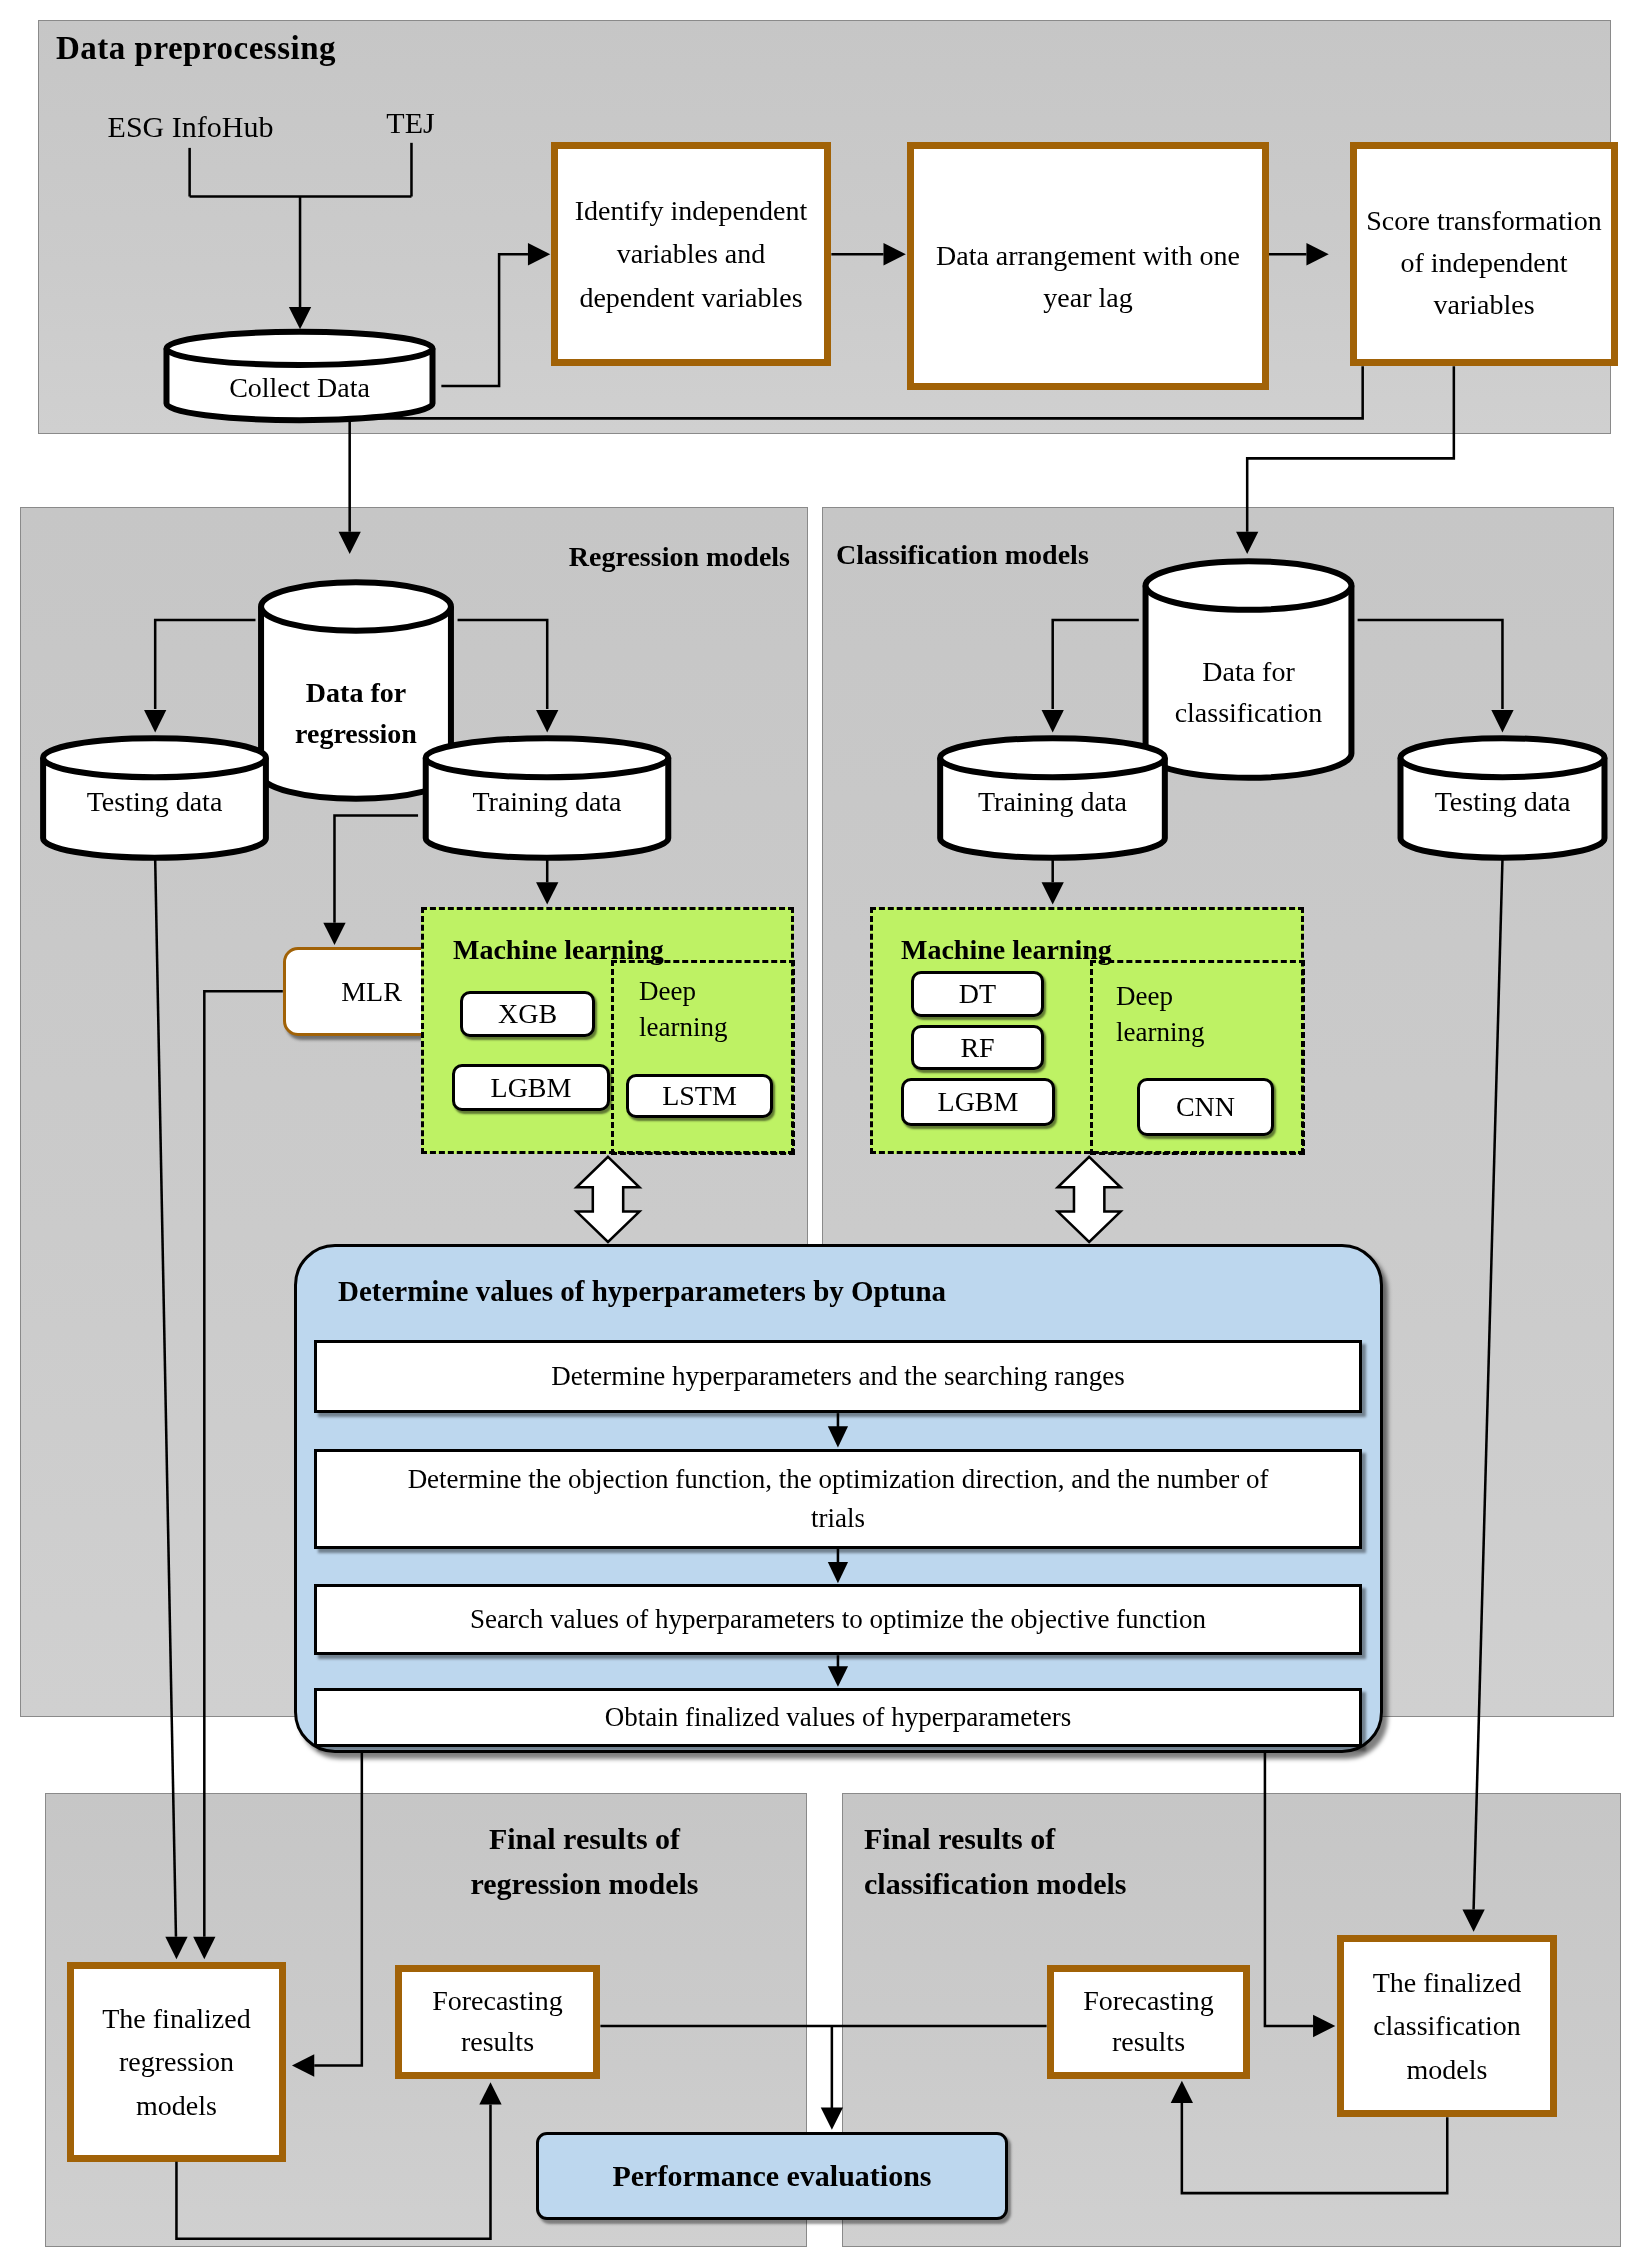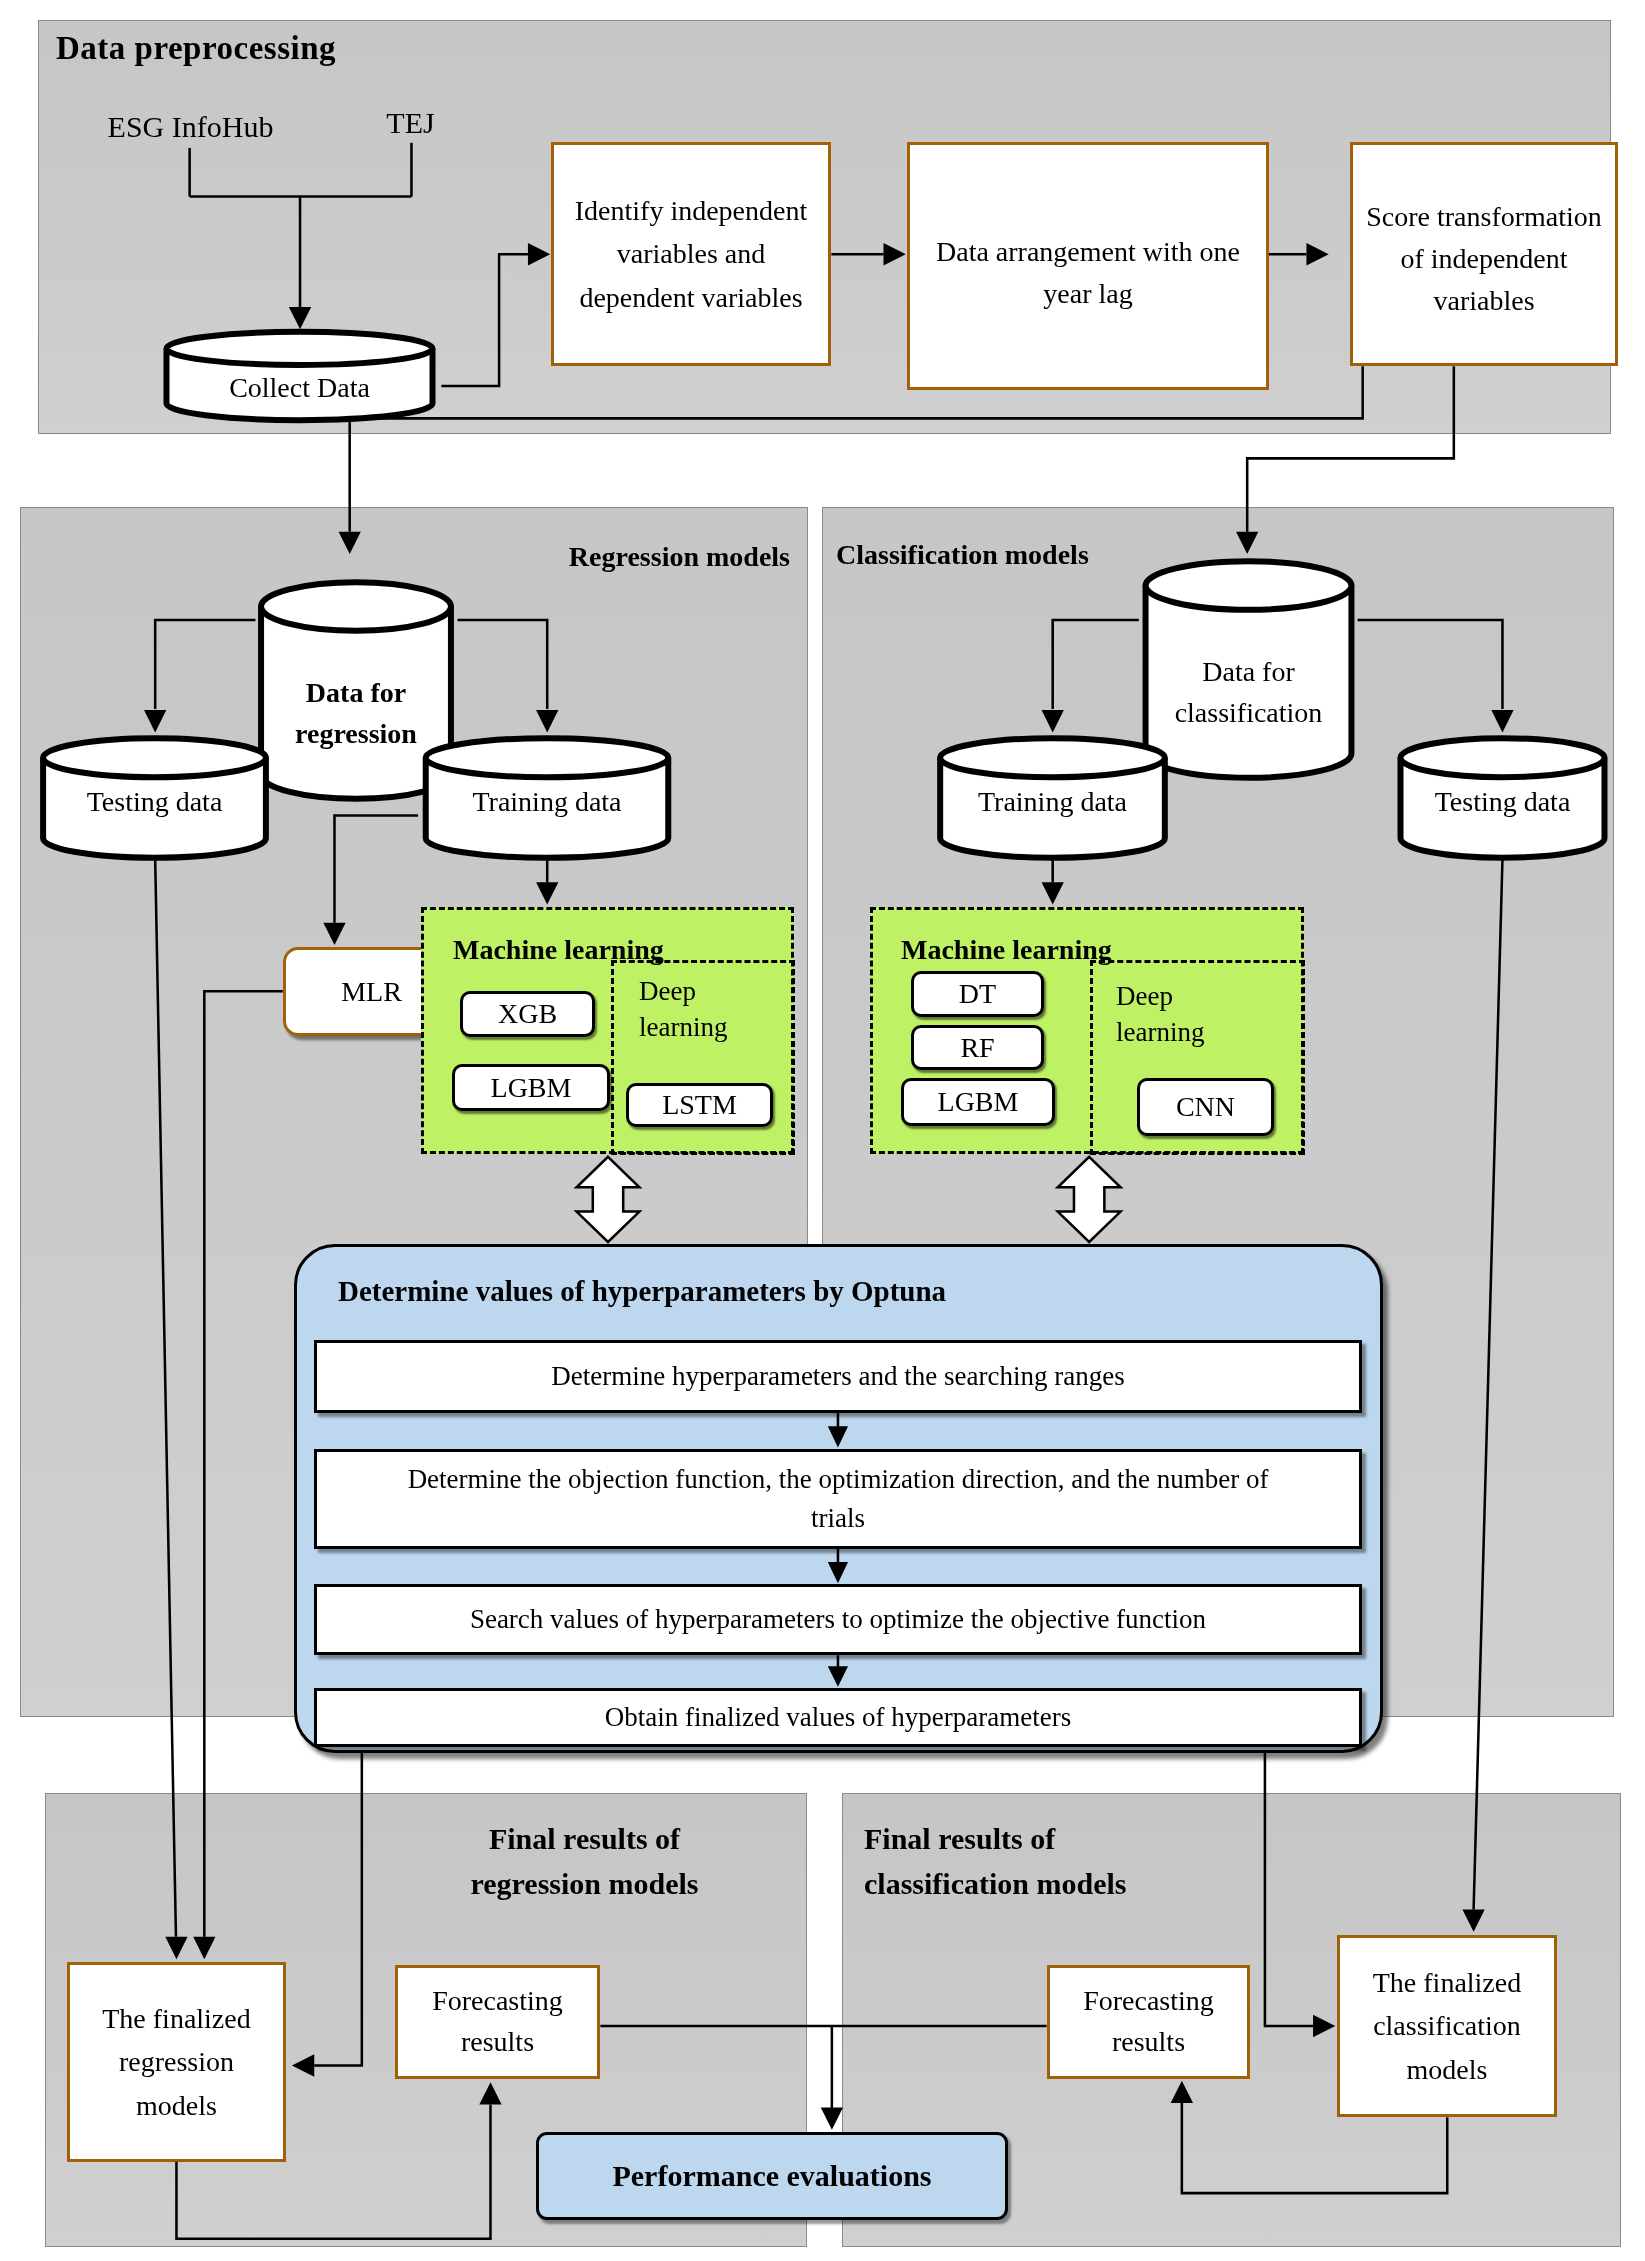--- a/index.html
+++ b/index.html
@@ -32,7 +32,7 @@
   .box{
     position:absolute;
     background:#fff;
-    border:3px solid #a16207;
+    border:7px solid #a16207;
     box-sizing:border-box;
     display:flex;align-items:center;justify-content:center;
     text-align:center;

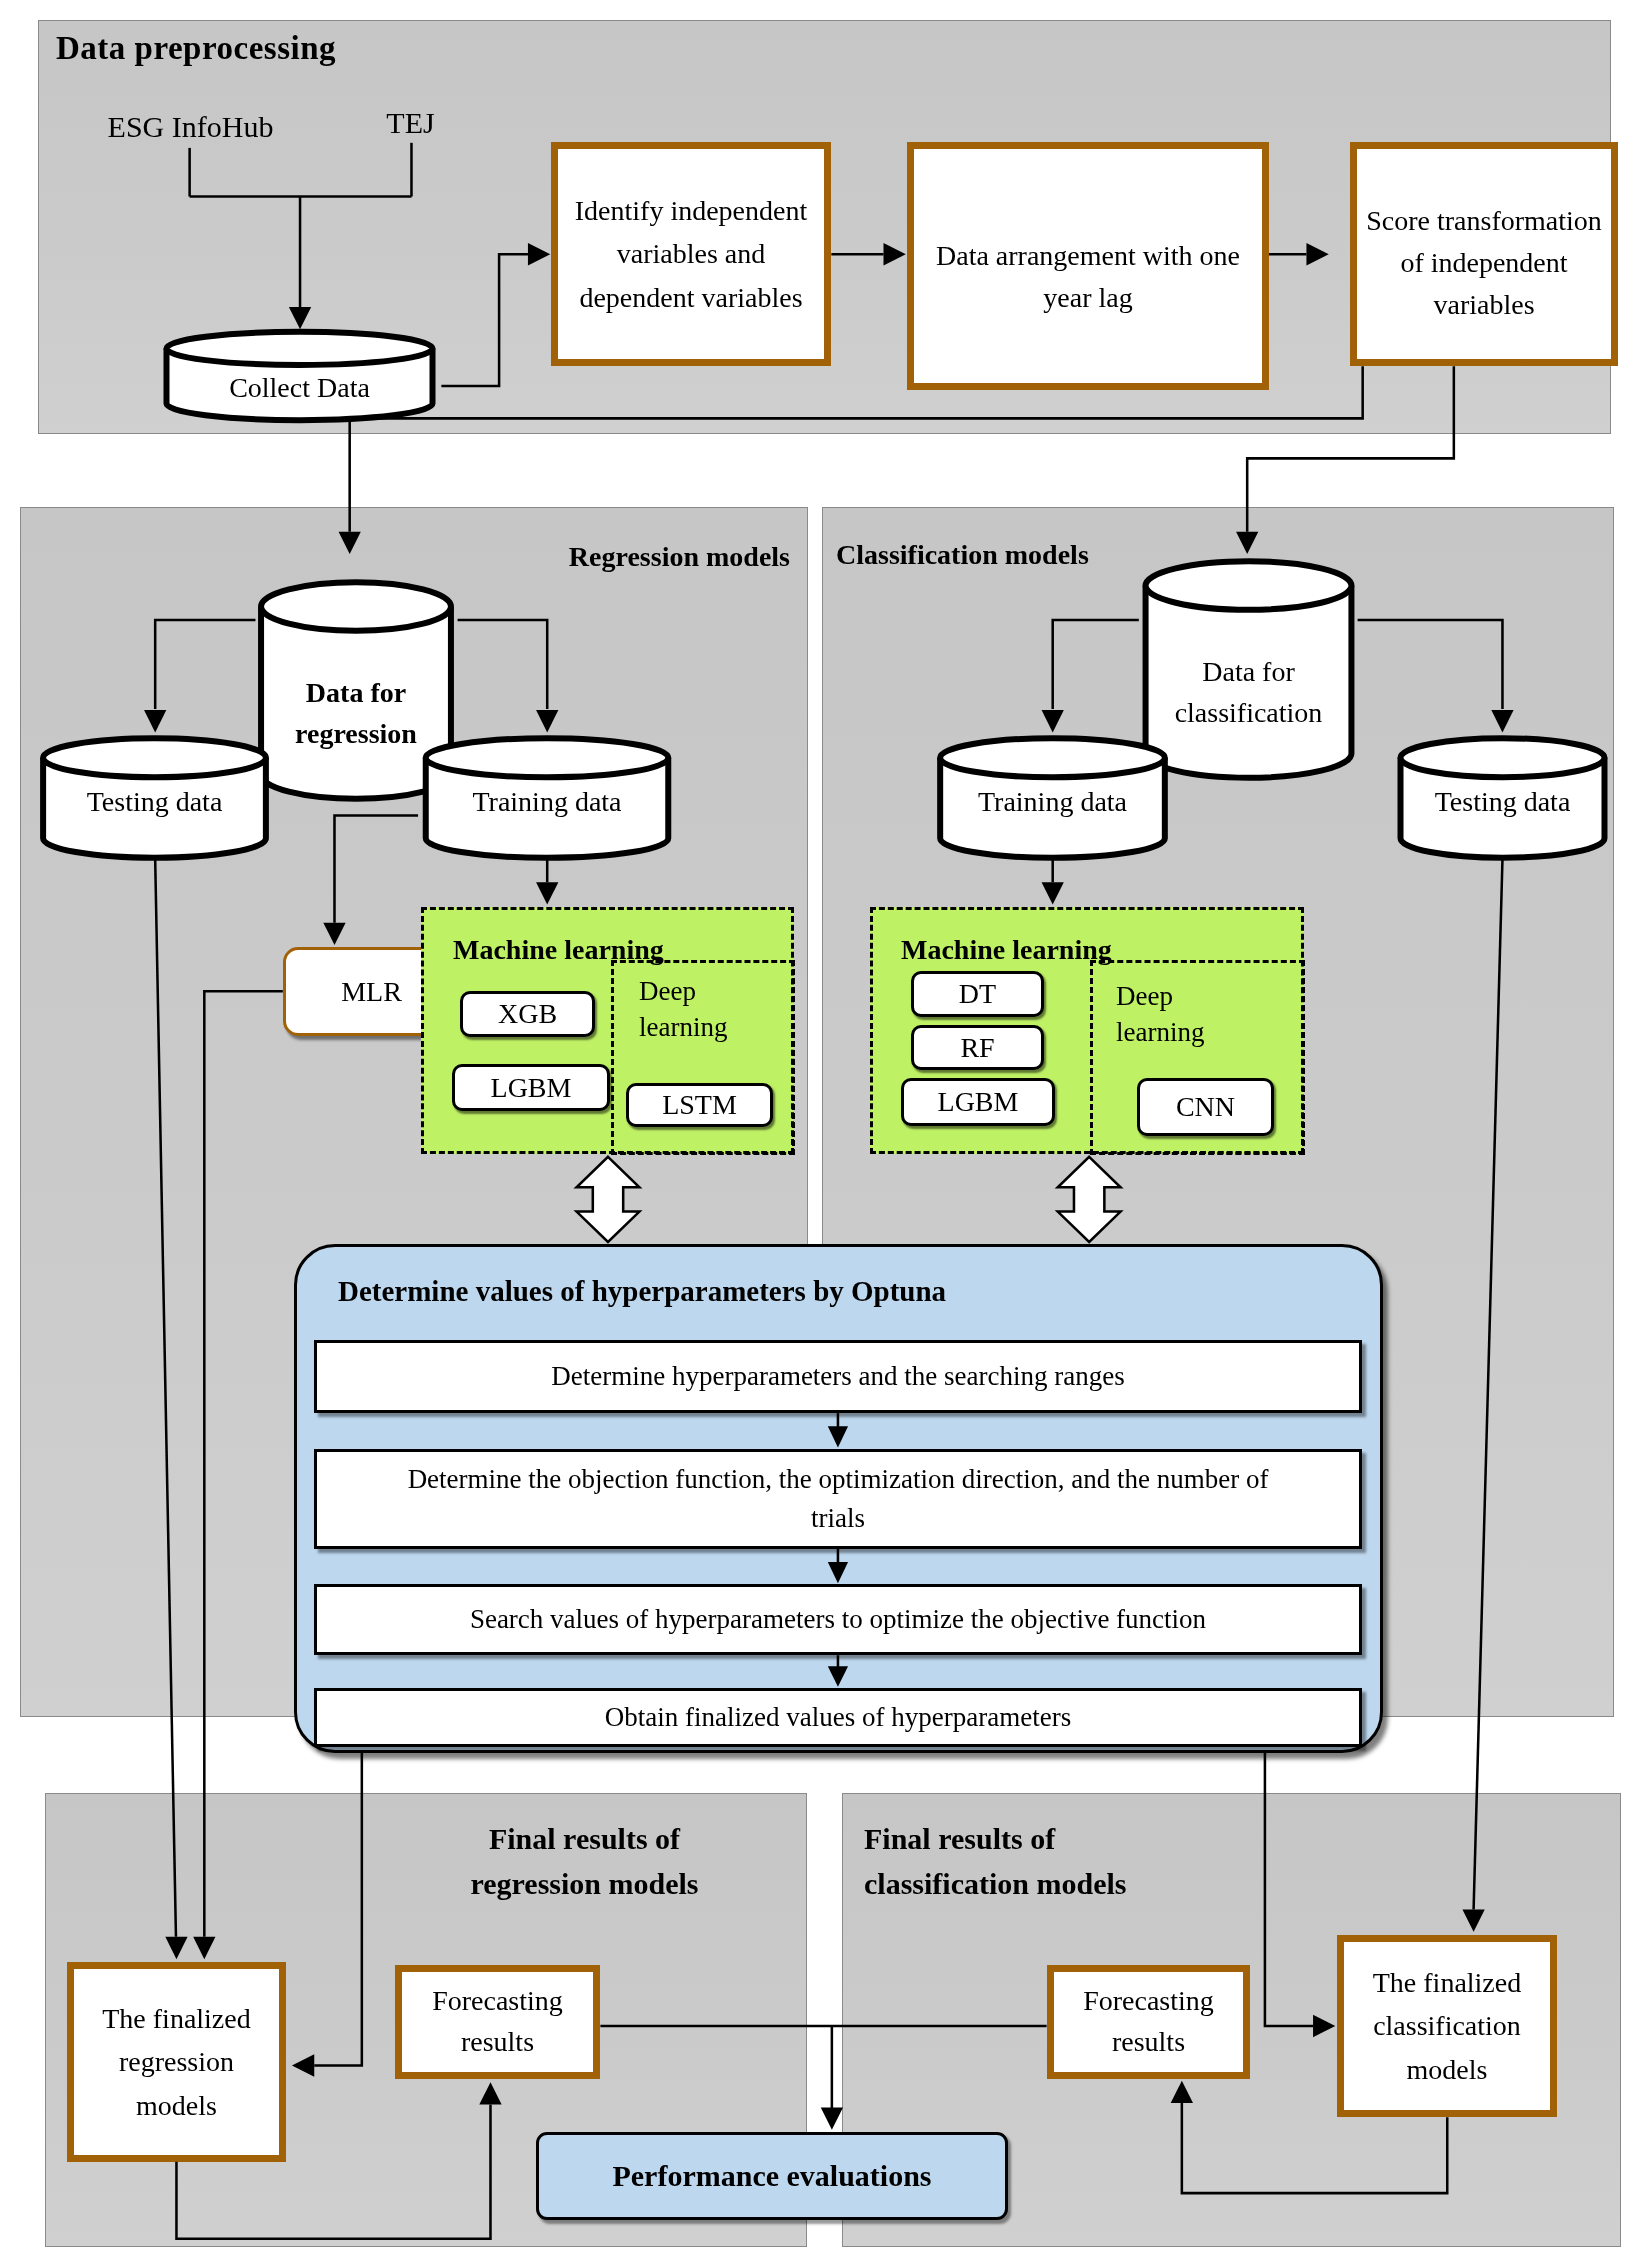--- a/index.html
+++ b/index.html
@@ -173,7 +173,7 @@
     <div class="txt" style="left:215px;top:63px;width:132px;font-size:27px;line-height:1.35;">Deep learning</div>
     <div class="chip" style="left:36px;top:81px;width:135px;height:46px;">XGB</div>
     <div class="chip" style="left:28px;top:154px;width:158px;height:47px;">LGBM</div>
-    <div class="chip" style="left:202px;top:173px;width:147px;height:44px;">LSTM</div>
+    <div class="chip" style="left:202px;top:164px;width:147px;height:44px;">LSTM</div>
   </div>
 
   <div class="sub-title" style="left:836px;top:539px;width:314px;">Classification models</div>

